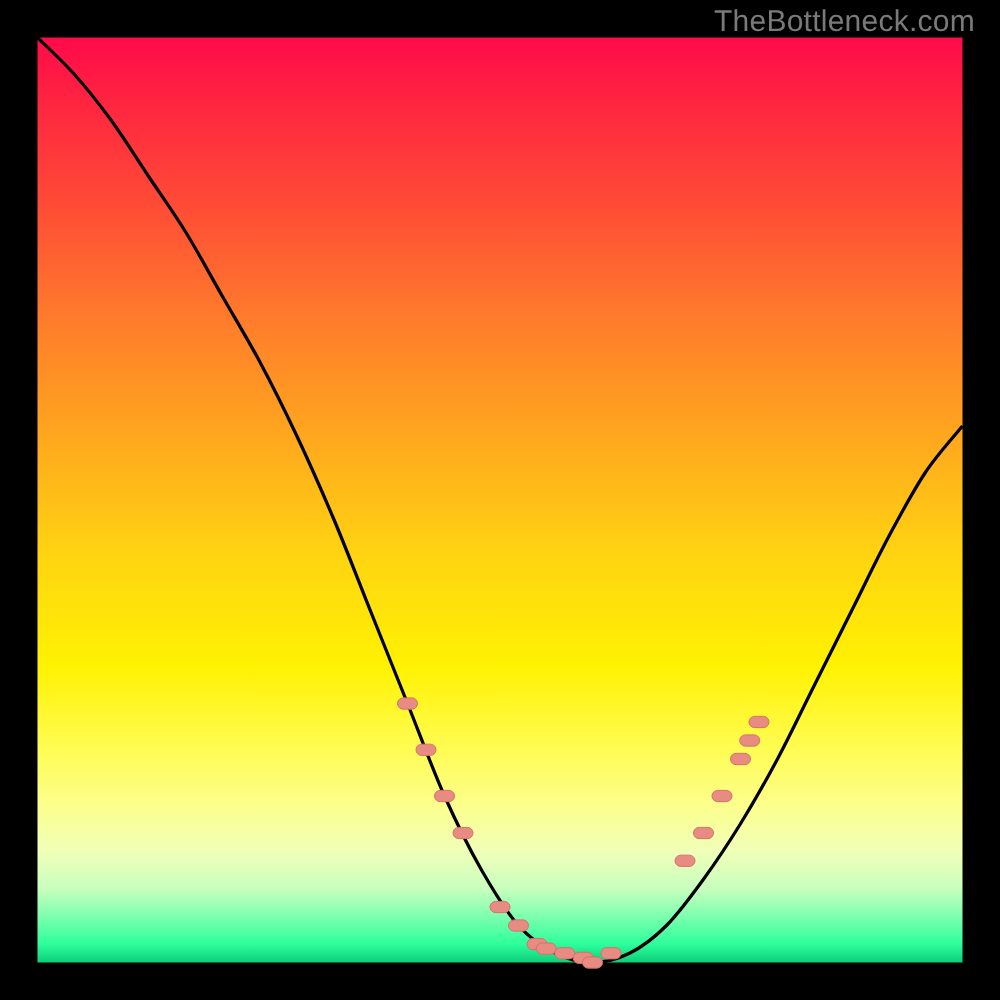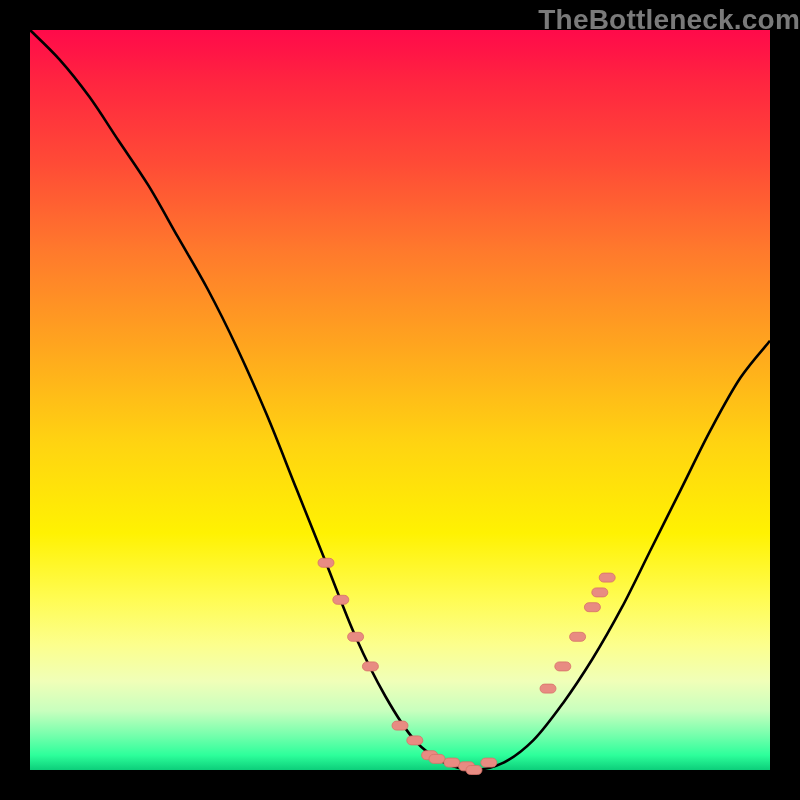--- a/index.html
+++ b/index.html
@@ -46,11 +46,11 @@
   .watermark {
     position: absolute;
     top: 4px;
-    right: 0;
+    right: 20px;
     color: #7a7a7a;
-    font-size: 28px;
+    font-size: 24px;
     letter-spacing: 0.2px;
-    font-weight: 700;
+    font-weight: 400;
     user-select: none;
   }
   svg.curve {

